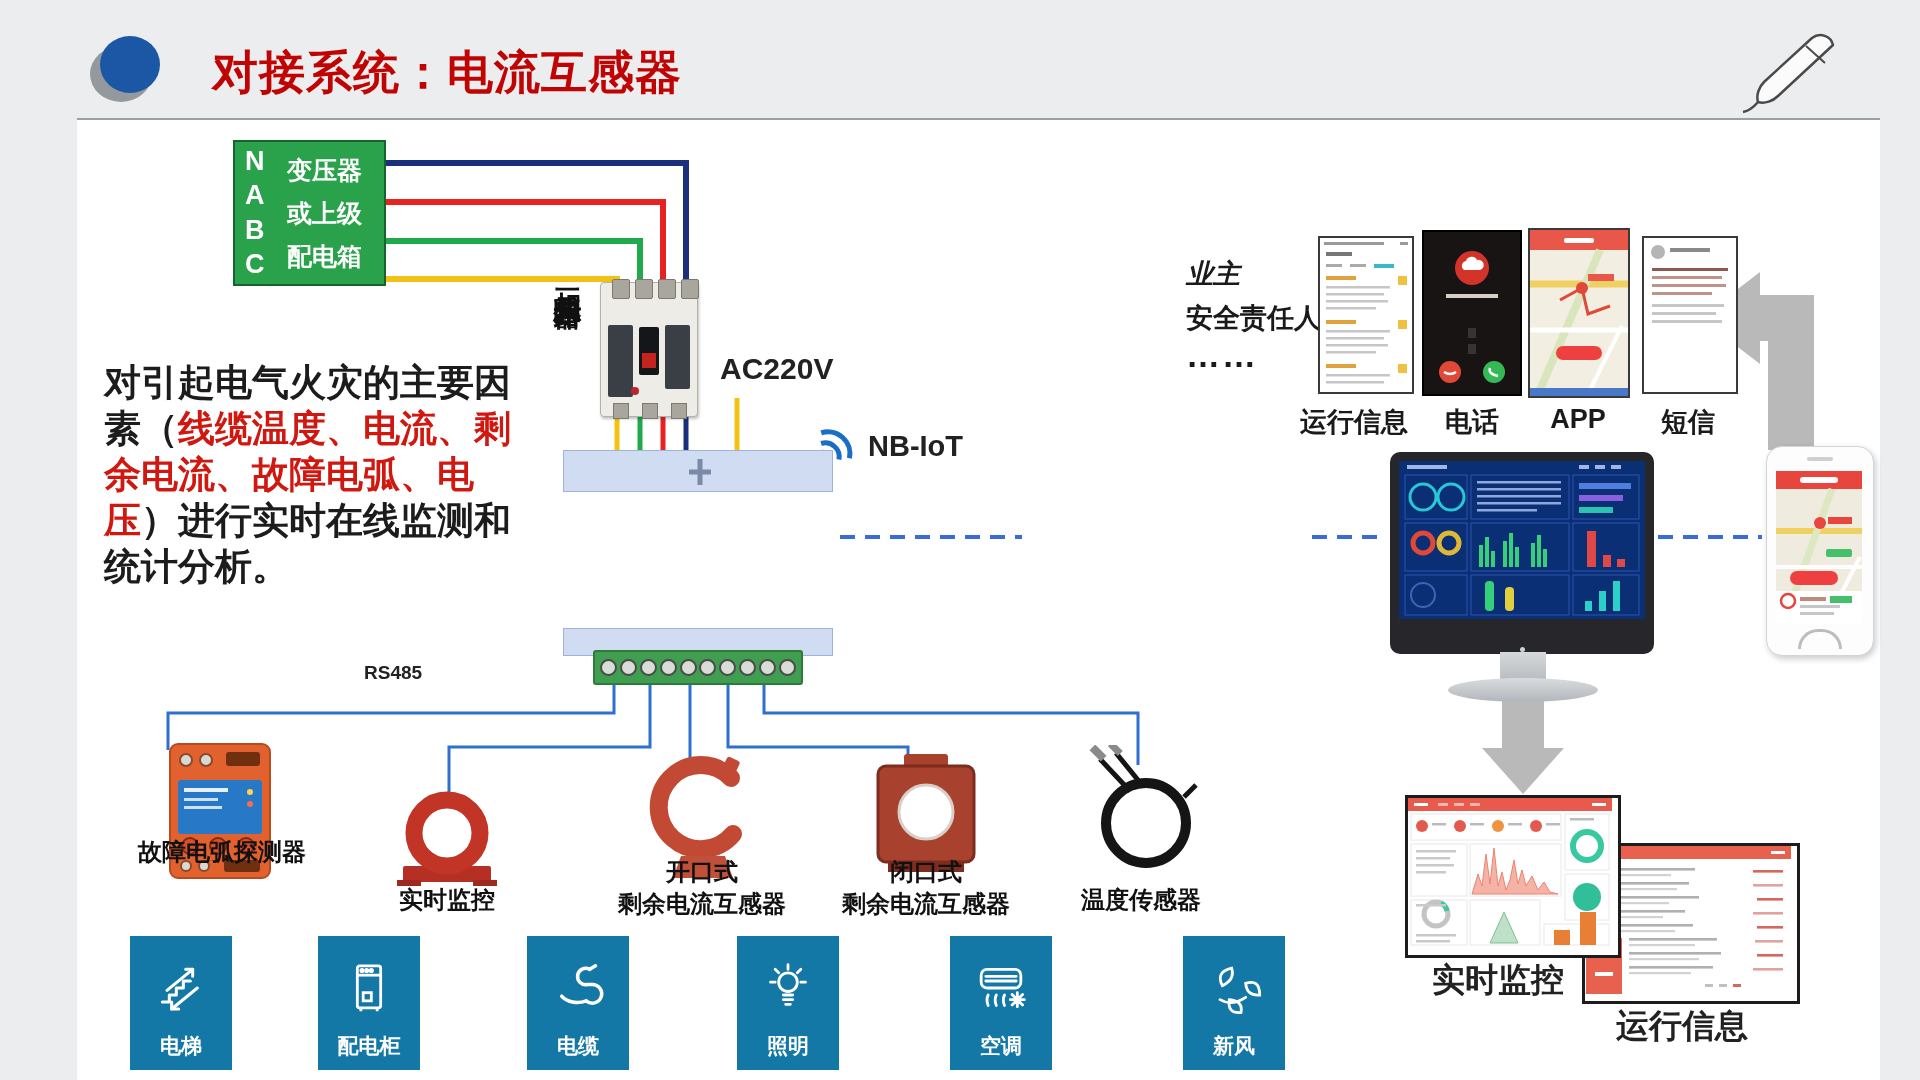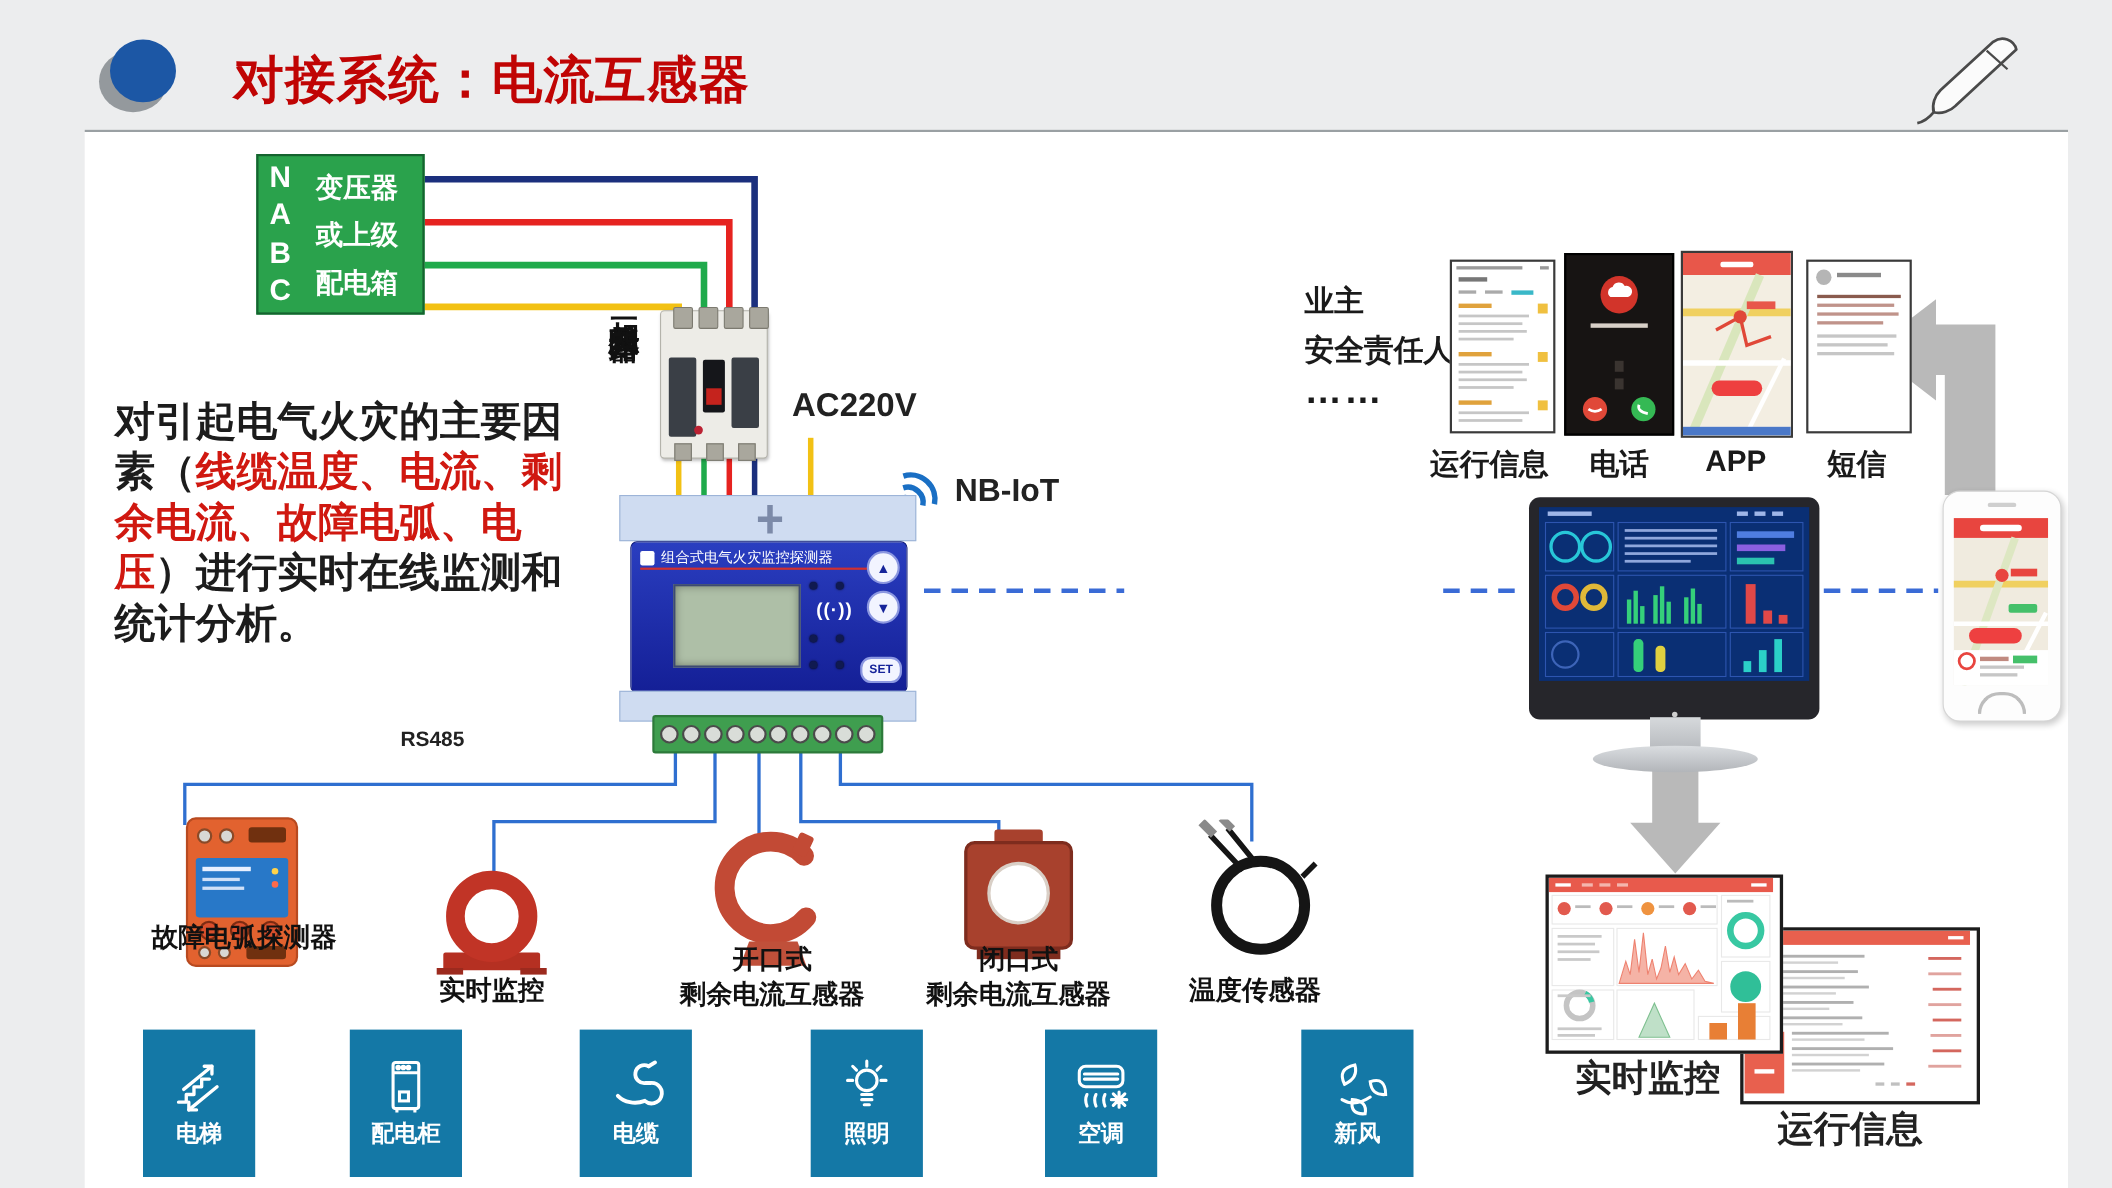--- a/index.html
+++ b/index.html
@@ -320,7 +320,7 @@
   </div>
 
 
-  <div class="abs recip" style="left:1186px;top:256px;">业主</div>
+  <div class="abs recip" style="left:1186px;top:256px;font-style:italic;">业主</div>
   <div class="abs recip" style="left:1186px;top:300px;">安全责任人</div>
   <div class="abs recip" style="left:1186px;top:336px;font-size:34px;letter-spacing:2px;">……</div>
 

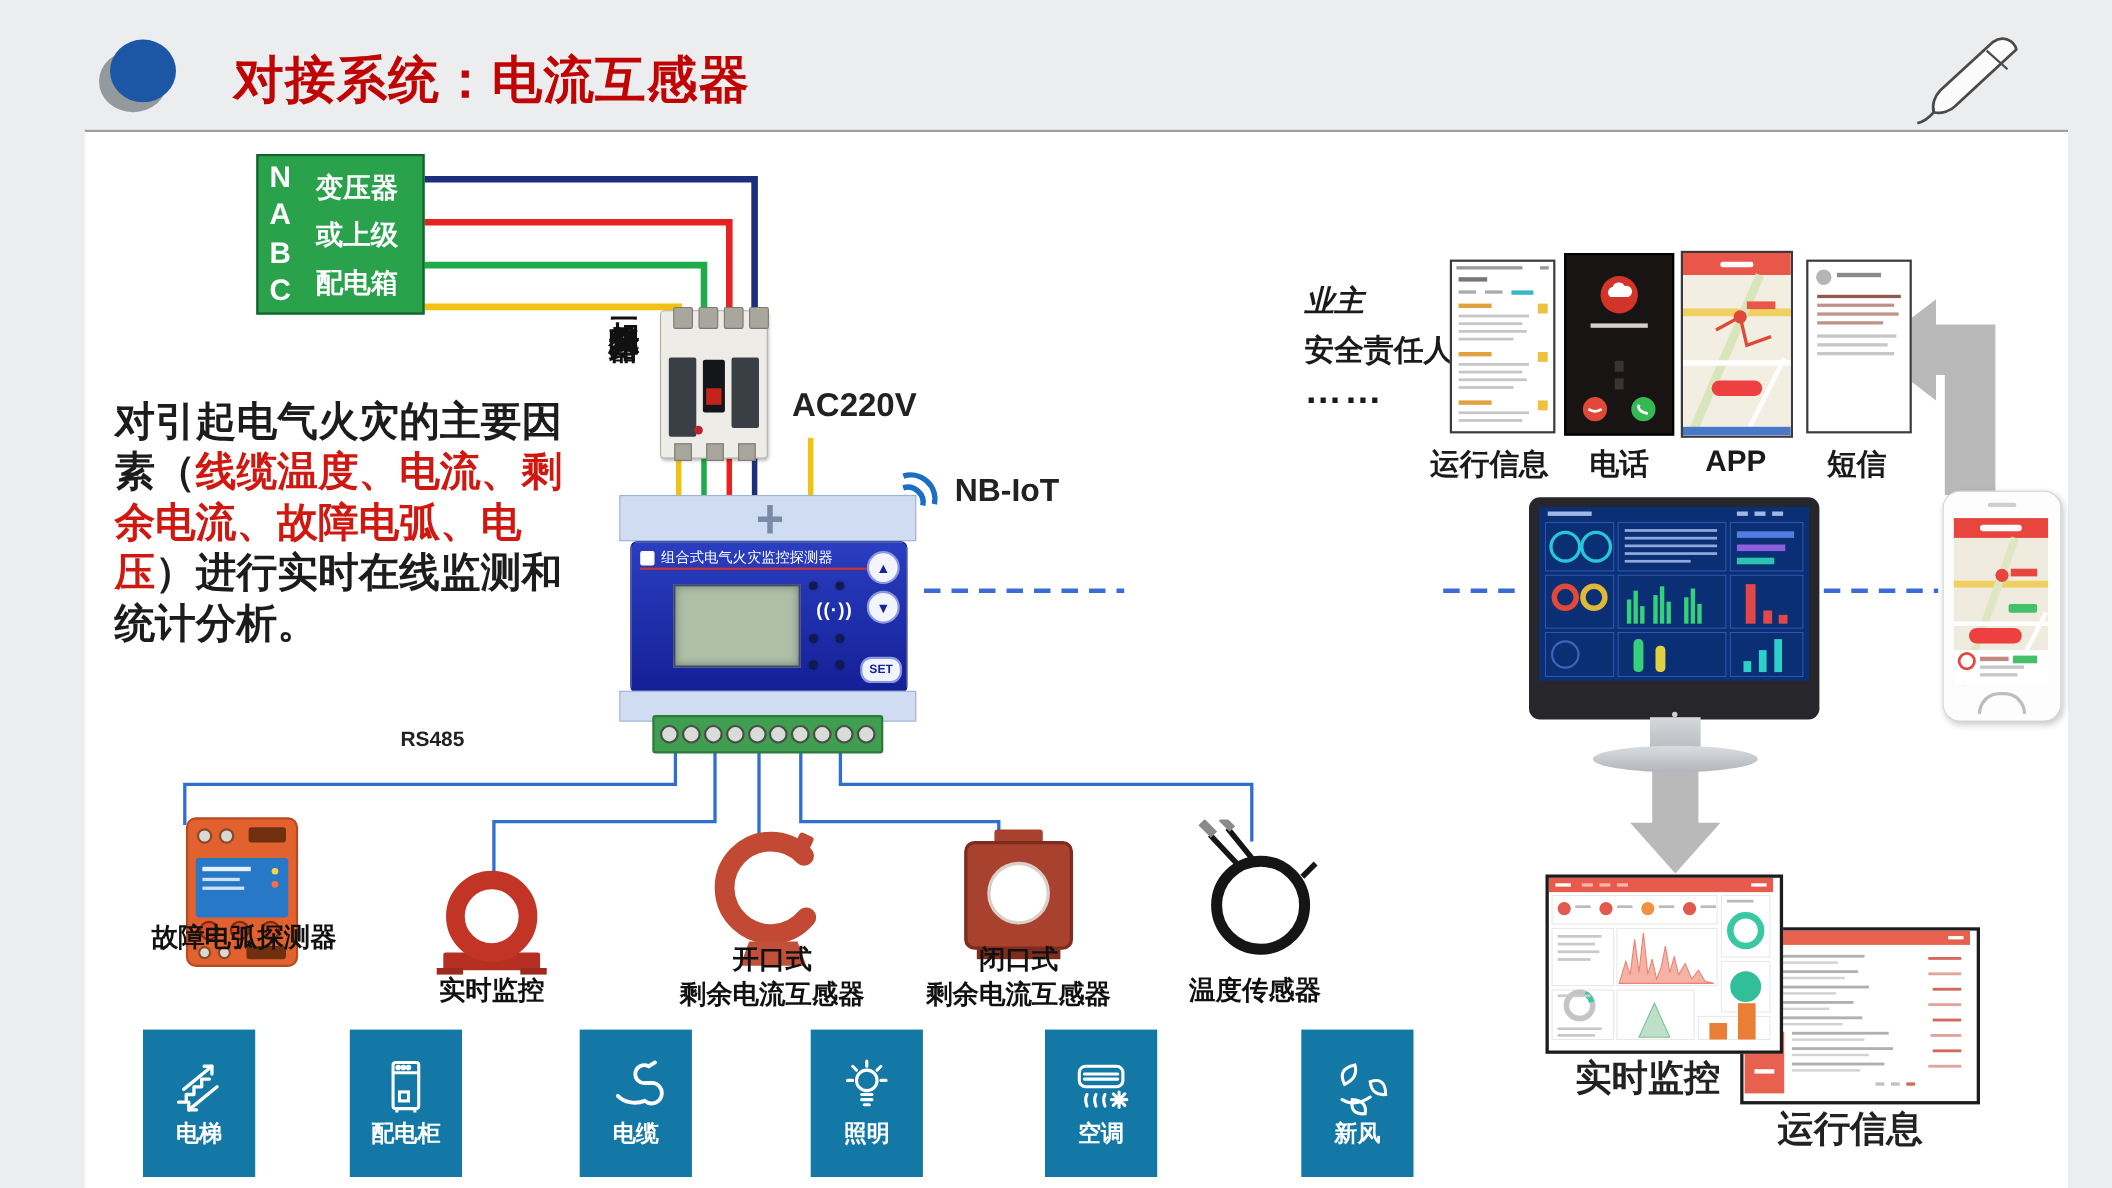--- a/index.html
+++ b/index.html
@@ -165,23 +165,6 @@
       <svg style="position:absolute;left:122px;top:6px;" width="28" height="30" viewBox="0 0 28 30">
         <path d="M14 2 V28 M3 15 H25" stroke="#7c8aa8" stroke-width="5"></path>
       </svg>
-    </div>
-    <div class="det-body">
-      <div class="det-head">
-        <span class="det-logo"></span>
-        <span>组合式电气火灾监控探测器</span>
-      </div>
-      <div class="det-lcd"></div>
-      <div class="det-sig">((·))</div>
-      <div class="det-dot" style="left:162px;top:36px;"></div>
-      <div class="det-dot" style="left:186px;top:36px;"></div>
-      <div class="det-dot" style="left:162px;top:84px;"></div>
-      <div class="det-dot" style="left:186px;top:84px;"></div>
-      <div class="det-dot" style="left:162px;top:108px;"></div>
-      <div class="det-dot" style="left:186px;top:108px;"></div>
-      <div class="det-btn" style="top:8px;">▲</div>
-      <div class="det-btn" style="top:44px;">▼</div>
-      <div class="det-set">SET</div>
     </div>
     <div class="det-flange" style="top:178px;height:28px;"></div>
     <div class="det-terminal">

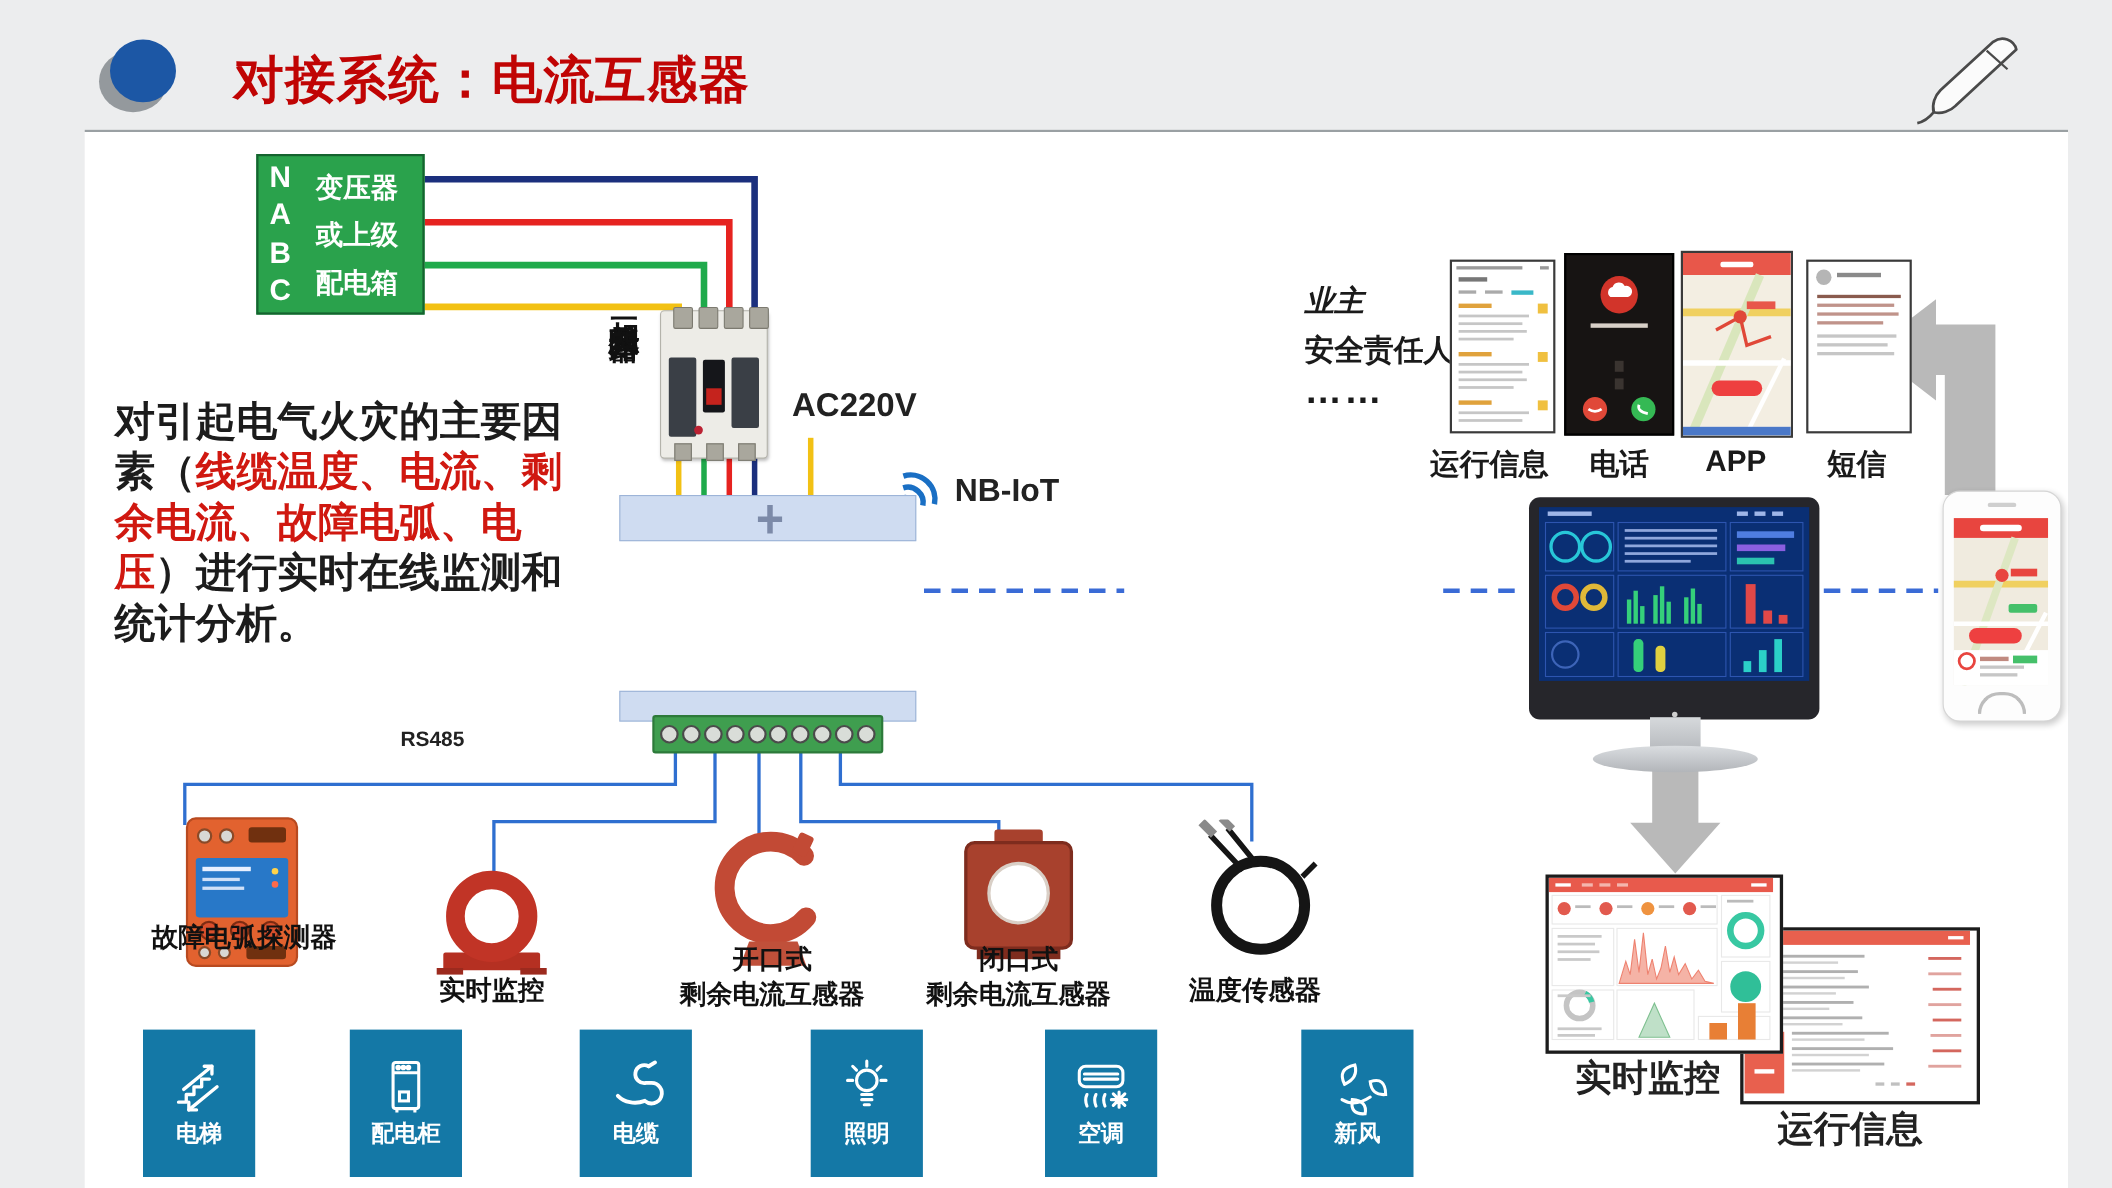--- a/index.html
+++ b/index.html
@@ -46,7 +46,7 @@
   
   .sensor-label{position:absolute;width:220px;text-align:center;font-size:24px;color:#111;font-weight:bold;}
   
-  .load{position:absolute;top:936px;width:102px;height:134px;background:#1478a6;display:flex;flex-direction:column;align-items:center;padding:24px 0 10px 0;box-sizing:border-box;}
+  .load{position:absolute;top:936px;width:102px;height:134px;background:#1478a6;display:flex;flex-direction:column;align-items:center;justify-content:space-between;padding:24px 0 10px 0;box-sizing:border-box;}
   .load span{color:#fff;font-size:21px;font-weight:bold;}
   
   .cloud{left:1022px;top:468px;width:292px;height:192px;}

